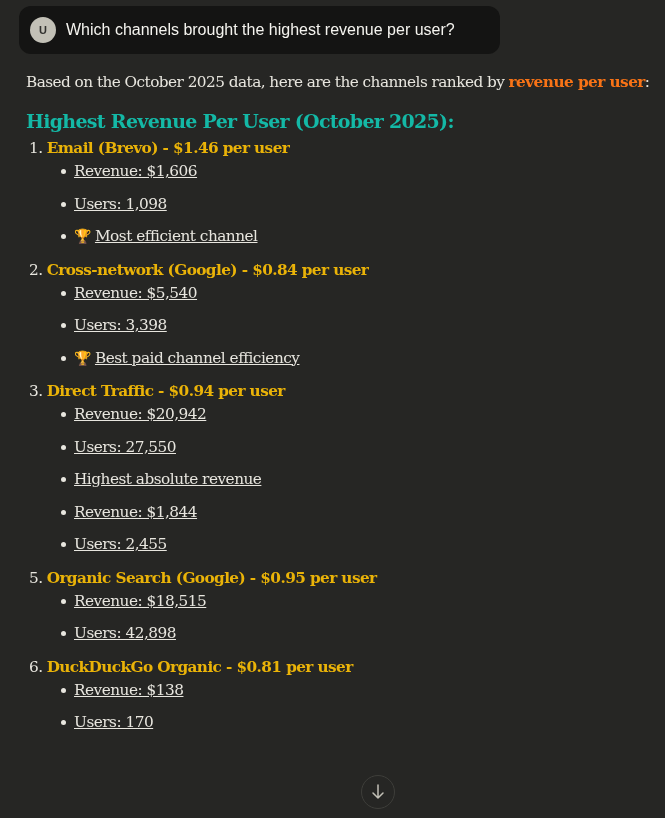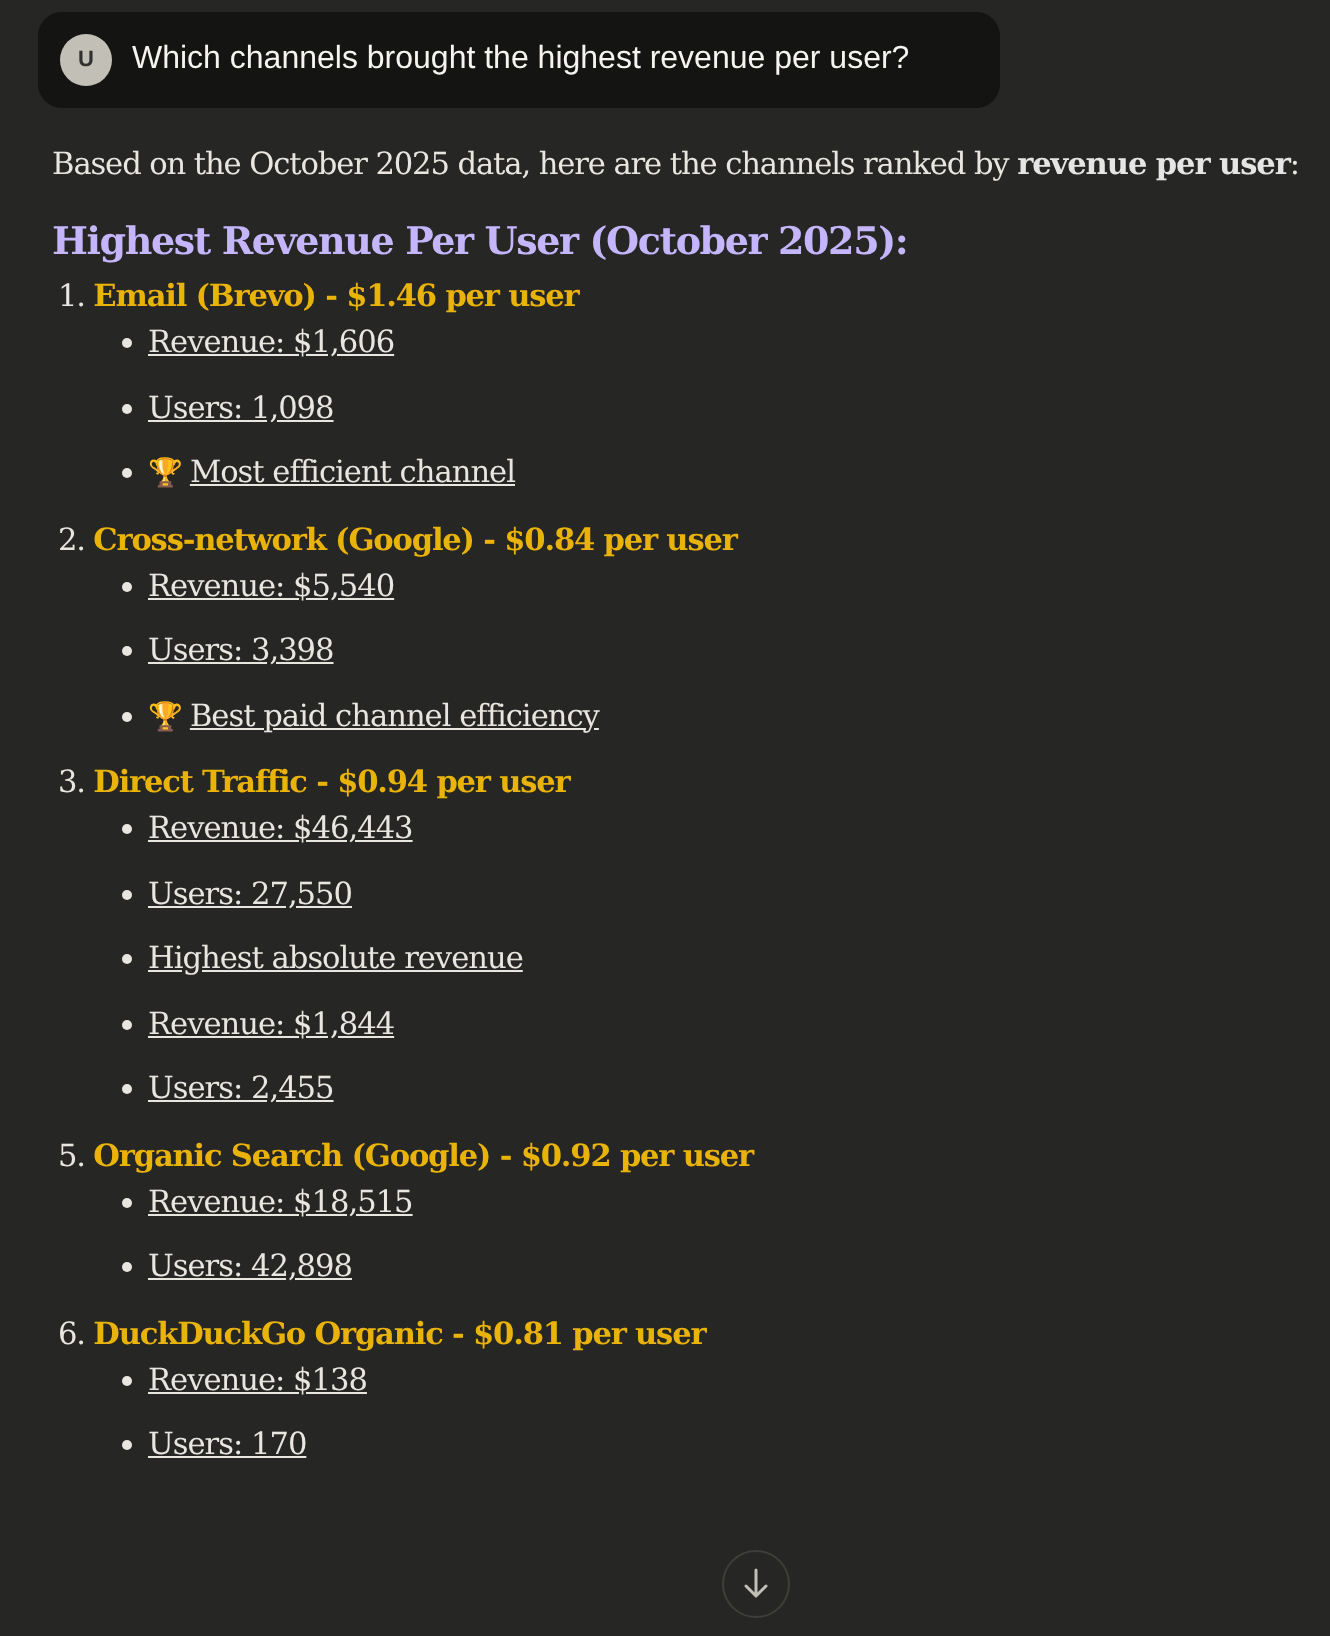--- a/index.html
+++ b/index.html
@@ -62,7 +62,7 @@
     margin: 0;
     white-space: nowrap;
   }
-  .intro b { font-weight: bold; color: #e5e5e5; }
+  .intro b { font-weight: bold; color: #f97316; }
   .heading {
     margin: 12px 0 0 0;
     font-size: 19px;

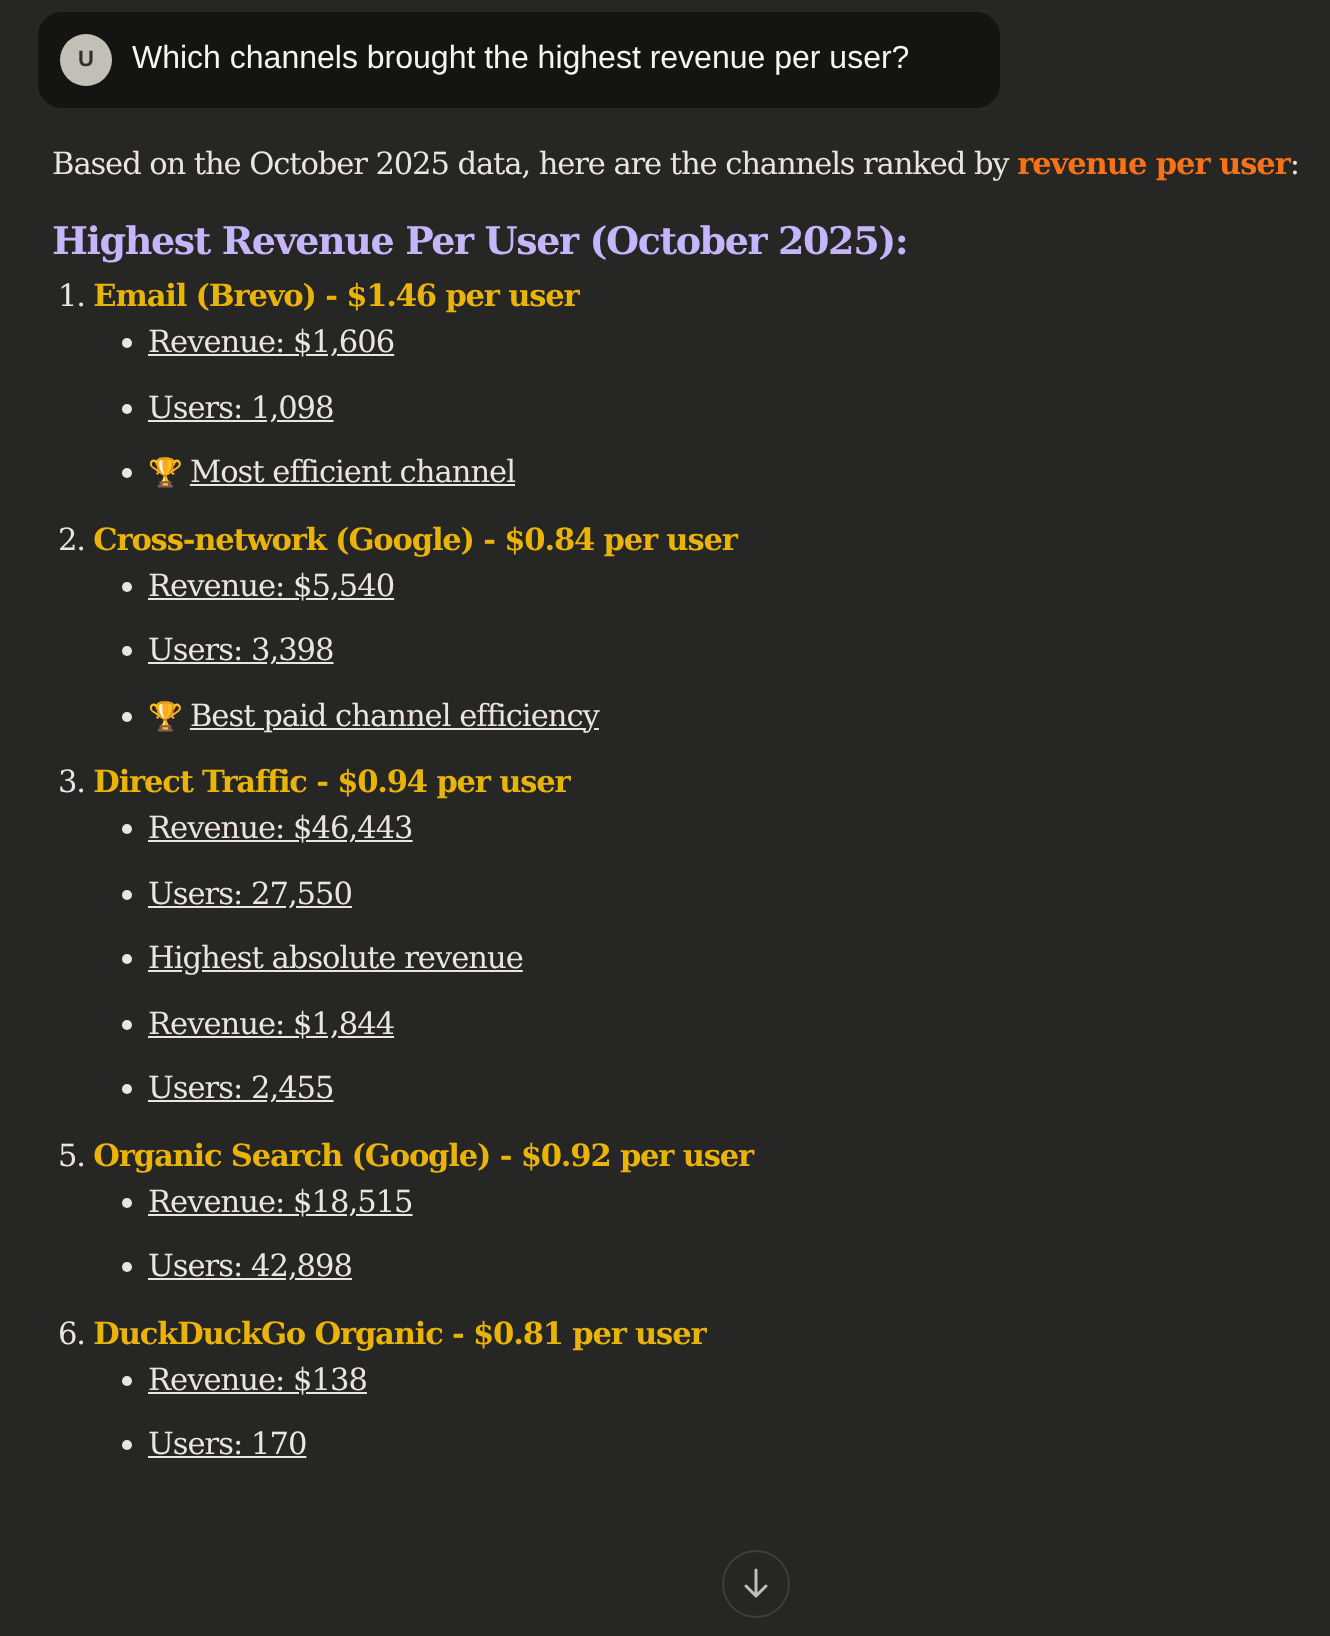--- a/index.html
+++ b/index.html
@@ -69,7 +69,7 @@
     font-weight: bold;
     letter-spacing: -0.7px;
     line-height: 30px;
-    color: #c4b5fd;
+    color: #14b8a6;
     white-space: nowrap;
   }
   ol.channels {

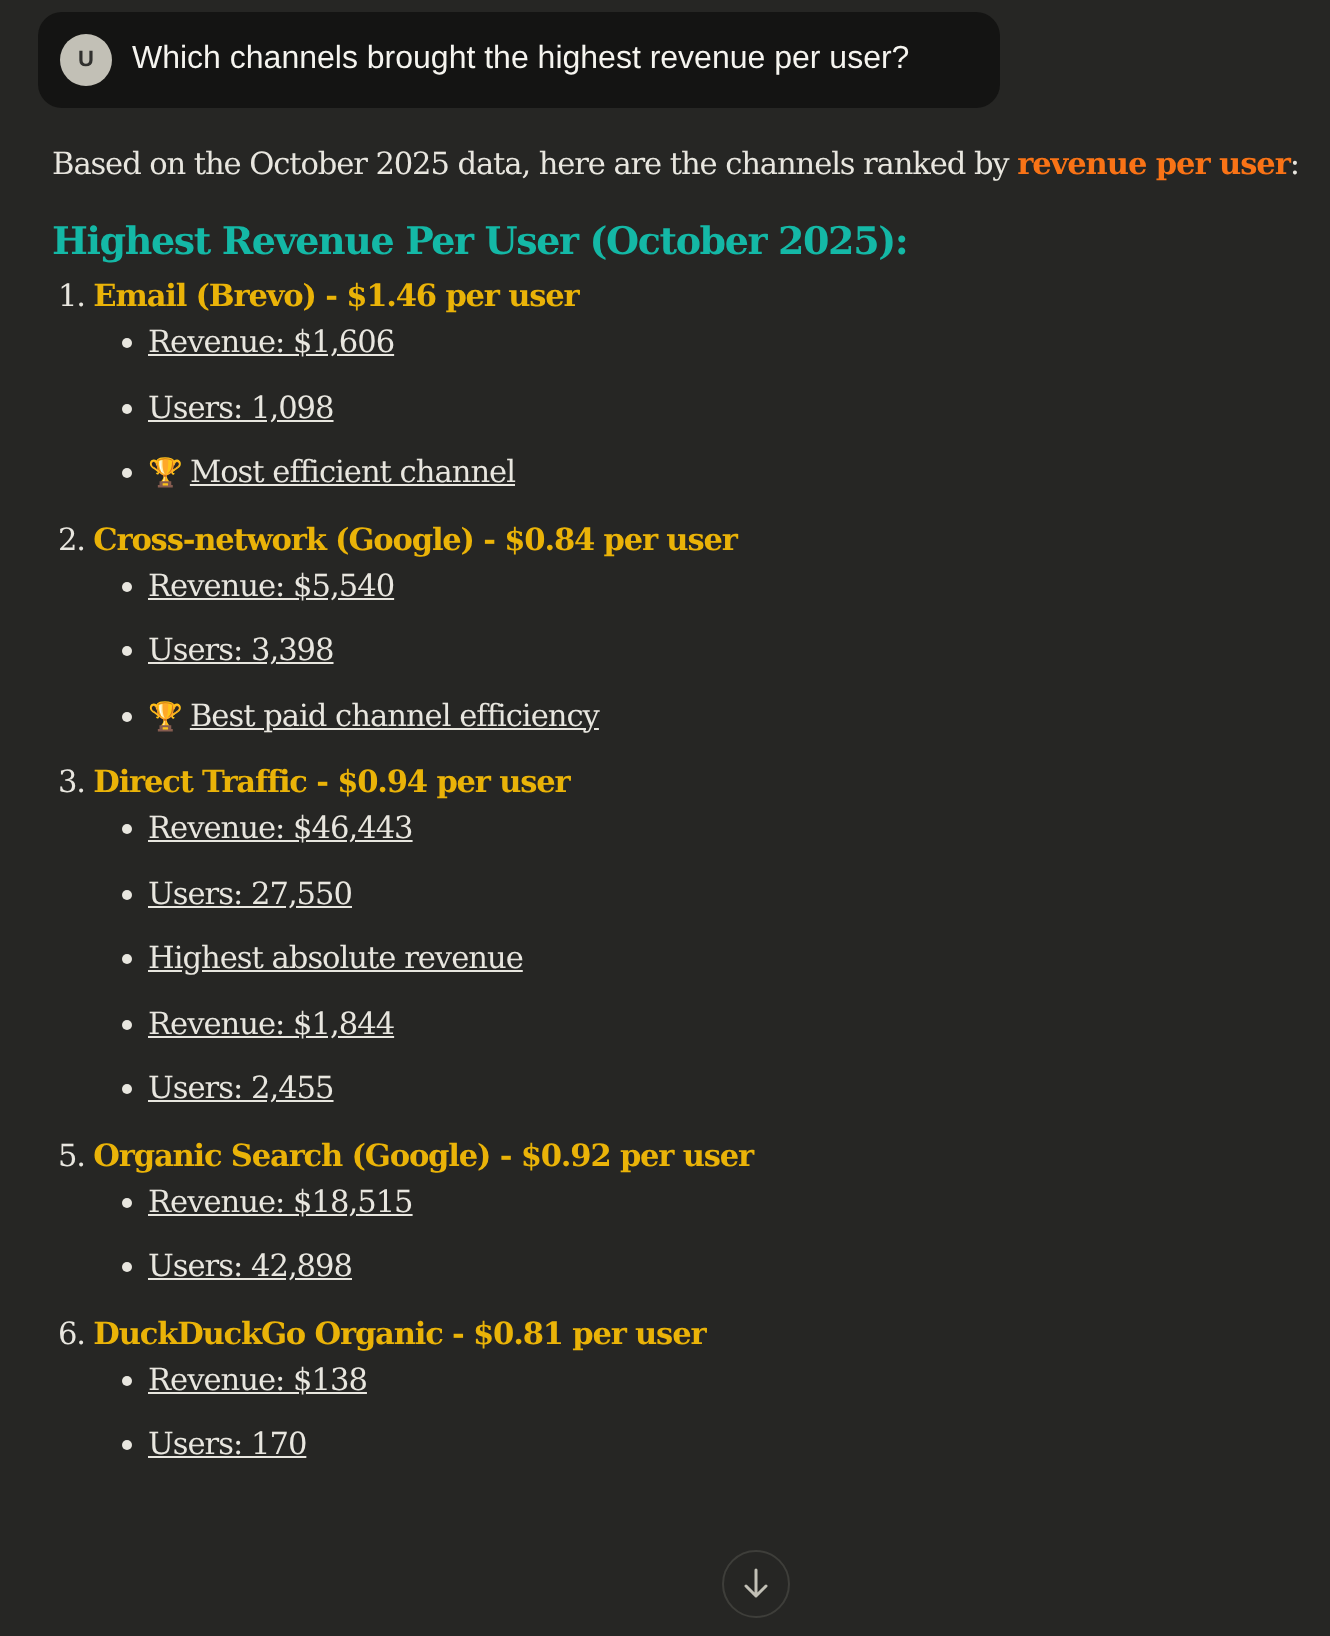--- a/index.html
+++ b/index.html
@@ -168,7 +168,7 @@
       <li class="channel">
         <div class="channel-title"><span class="num">3.</span> <span class="name">Direct Traffic - $0.94 per user</span></div>
         <ul class="details">
-          <li><span class="bullet"></span><span>Revenue: $46,443</span></li>
+          <li><span class="bullet"></span><span>Revenue: $20,942</span></li>
           <li><span class="bullet"></span><span>Users: 27,550</span></li>
           <li><span class="bullet"></span><span>Highest absolute revenue</span></li>
         </ul>

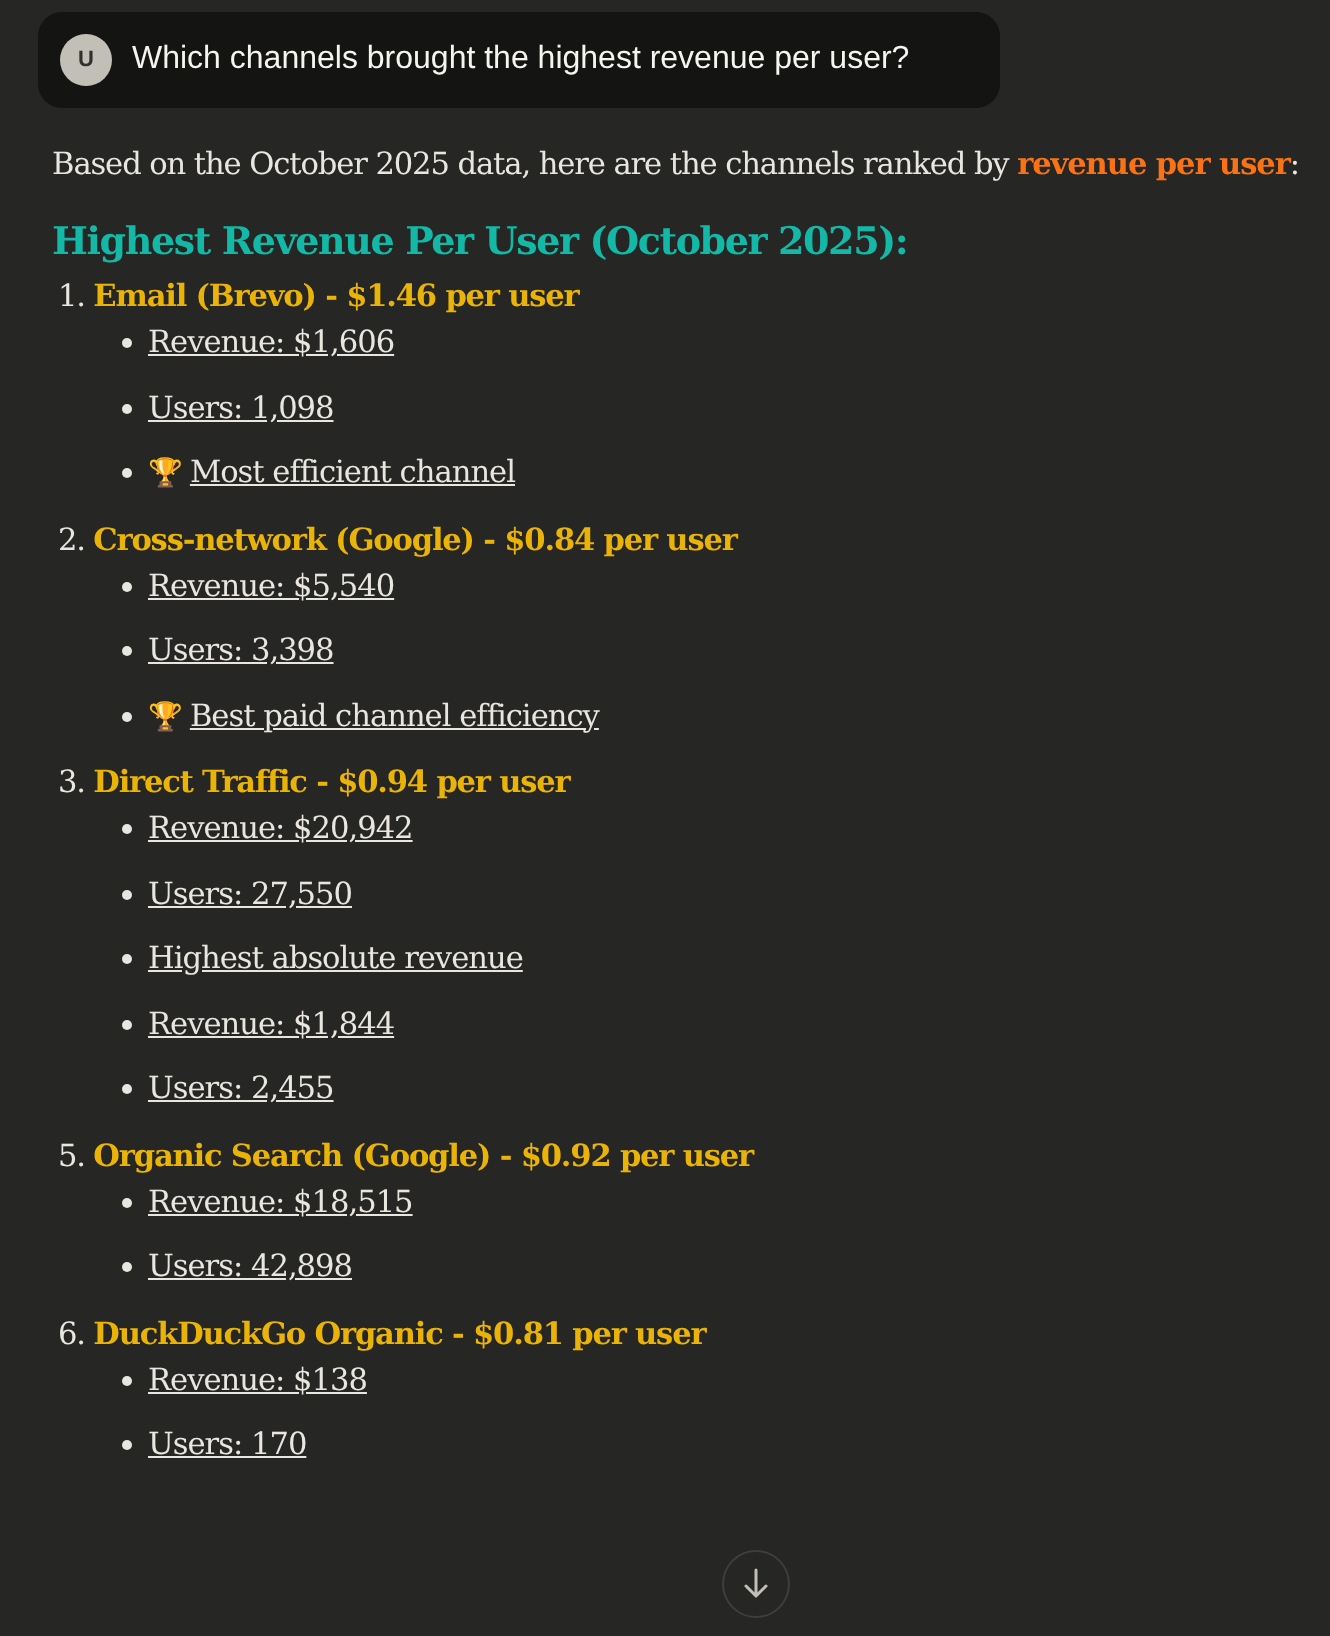--- a/index.html
+++ b/index.html
@@ -180,7 +180,7 @@
         </ul>
       </li>
       <li class="channel">
-        <div class="channel-title"><span class="num">5.</span> <span class="name">Organic Search (Google) - $0.92 per user</span></div>
+        <div class="channel-title"><span class="num">5.</span> <span class="name">Organic Search (Google) - $0.95 per user</span></div>
         <ul class="details">
           <li><span class="bullet"></span><span>Revenue: $18,515</span></li>
           <li><span class="bullet"></span><span>Users: 42,898</span></li>

